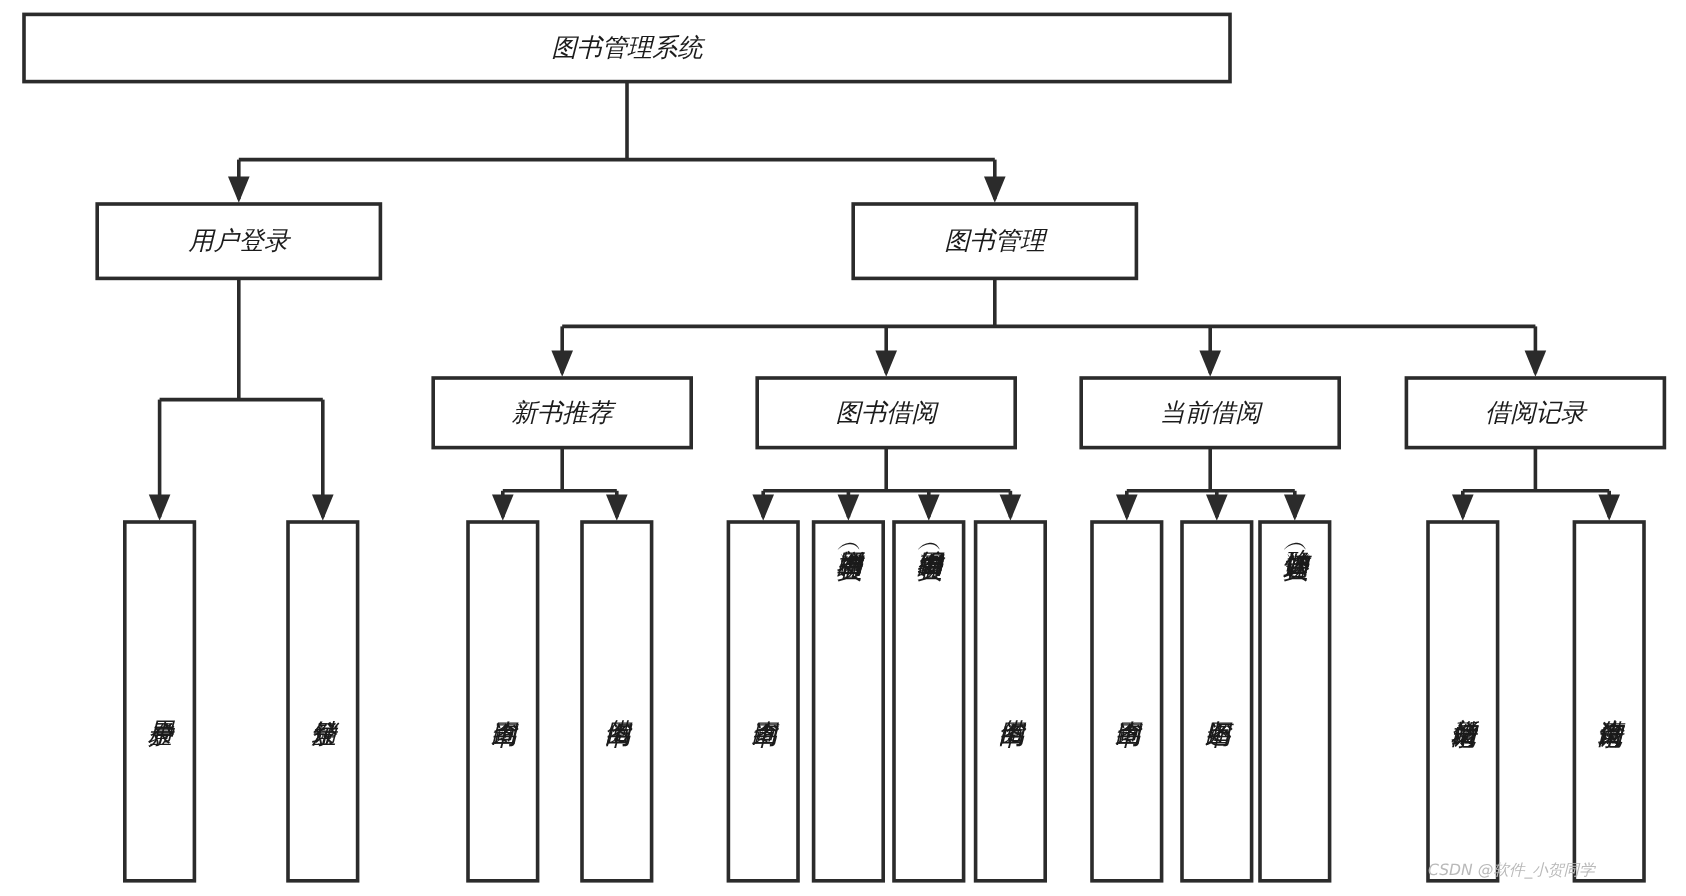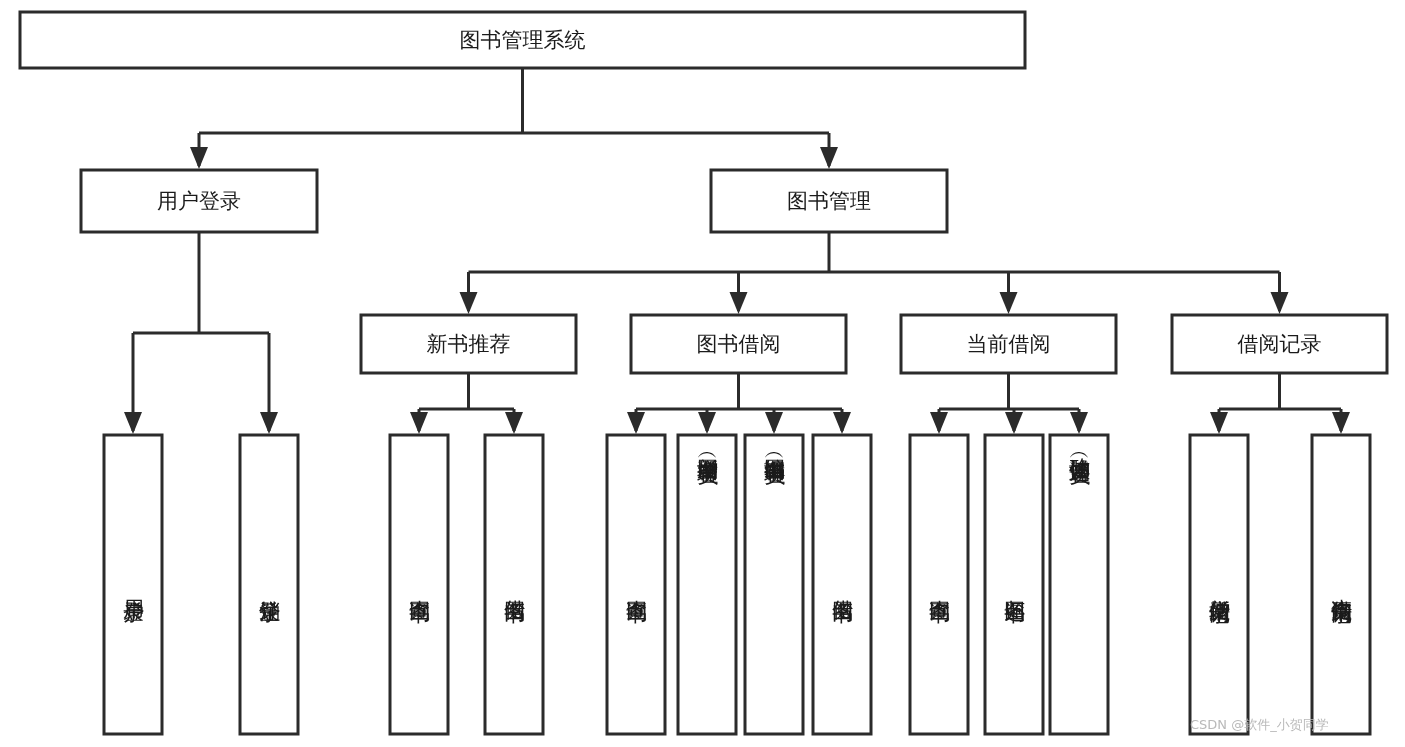--- a/index.html
+++ b/index.html
@@ -18,6 +18,7 @@
     width: 1210px;
     height: 747px;
     background: #ffffff;
+    font-style: italic;
   }
   svg#diagram-svg {
     position: absolute;

